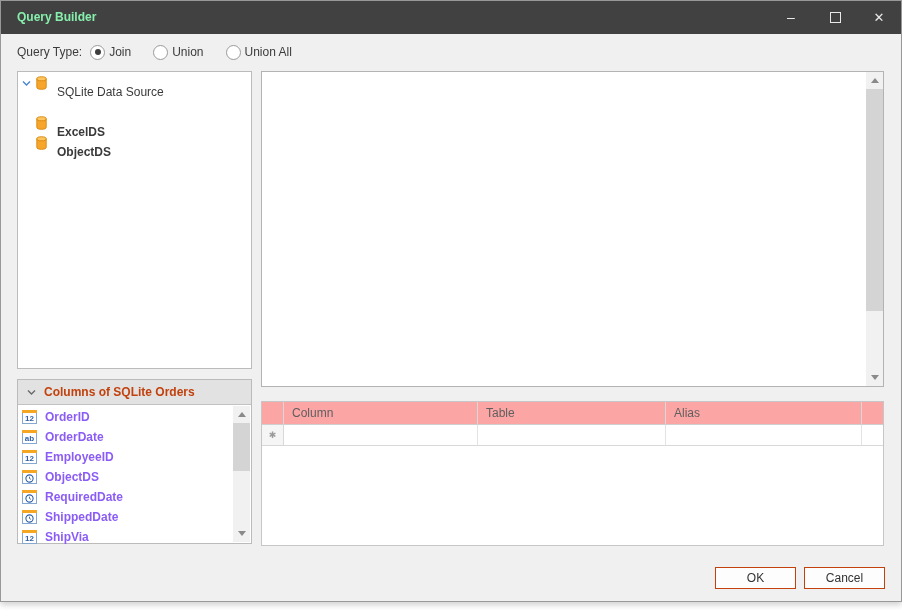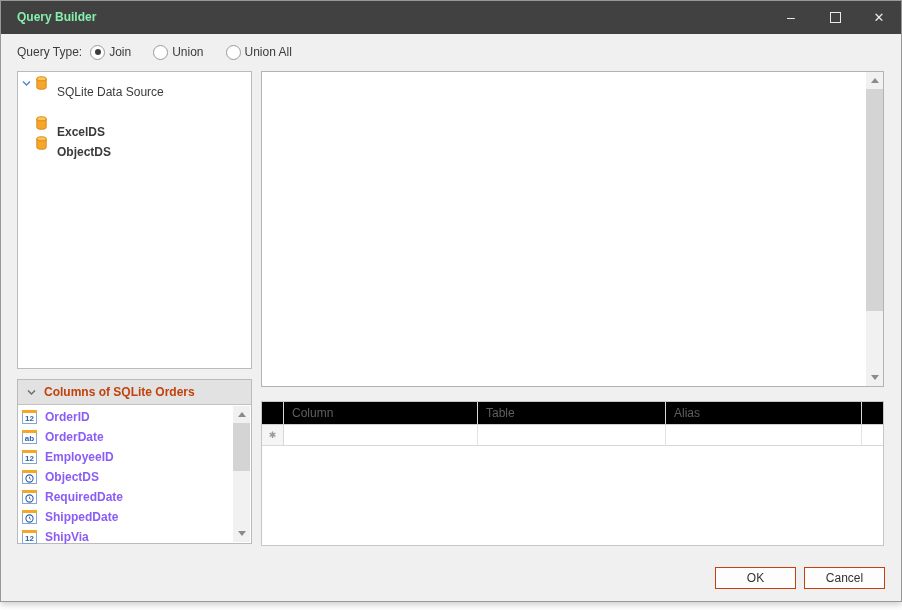--- a/index.html
+++ b/index.html
@@ -57,7 +57,7 @@
   .tri-down { width:0; height:0; border-left:4px solid transparent; border-right:4px solid transparent; border-top:5px solid #8a8a8a; }
   .sb-thumb { position:absolute; left:0; width:17px; background:#d4d4d4; }
   
-  .grid-header { display:flex; height:23px; background:#000000; }
+  .grid-header { display:flex; height:23px; background:#fca5a5; }
   .gh-cell { box-sizing:border-box; border-right:1px solid #d8d8d8; border-bottom:1px solid #cfcfcf; color:#5f5f5f; font-size:12px; line-height:22px; padding-left:8px; }
   .gh-ind { width:22px; padding:0; }
   .gh-col { width:194px; } .gh-tab { width:188px; } .gh-ali { width:196px; }

